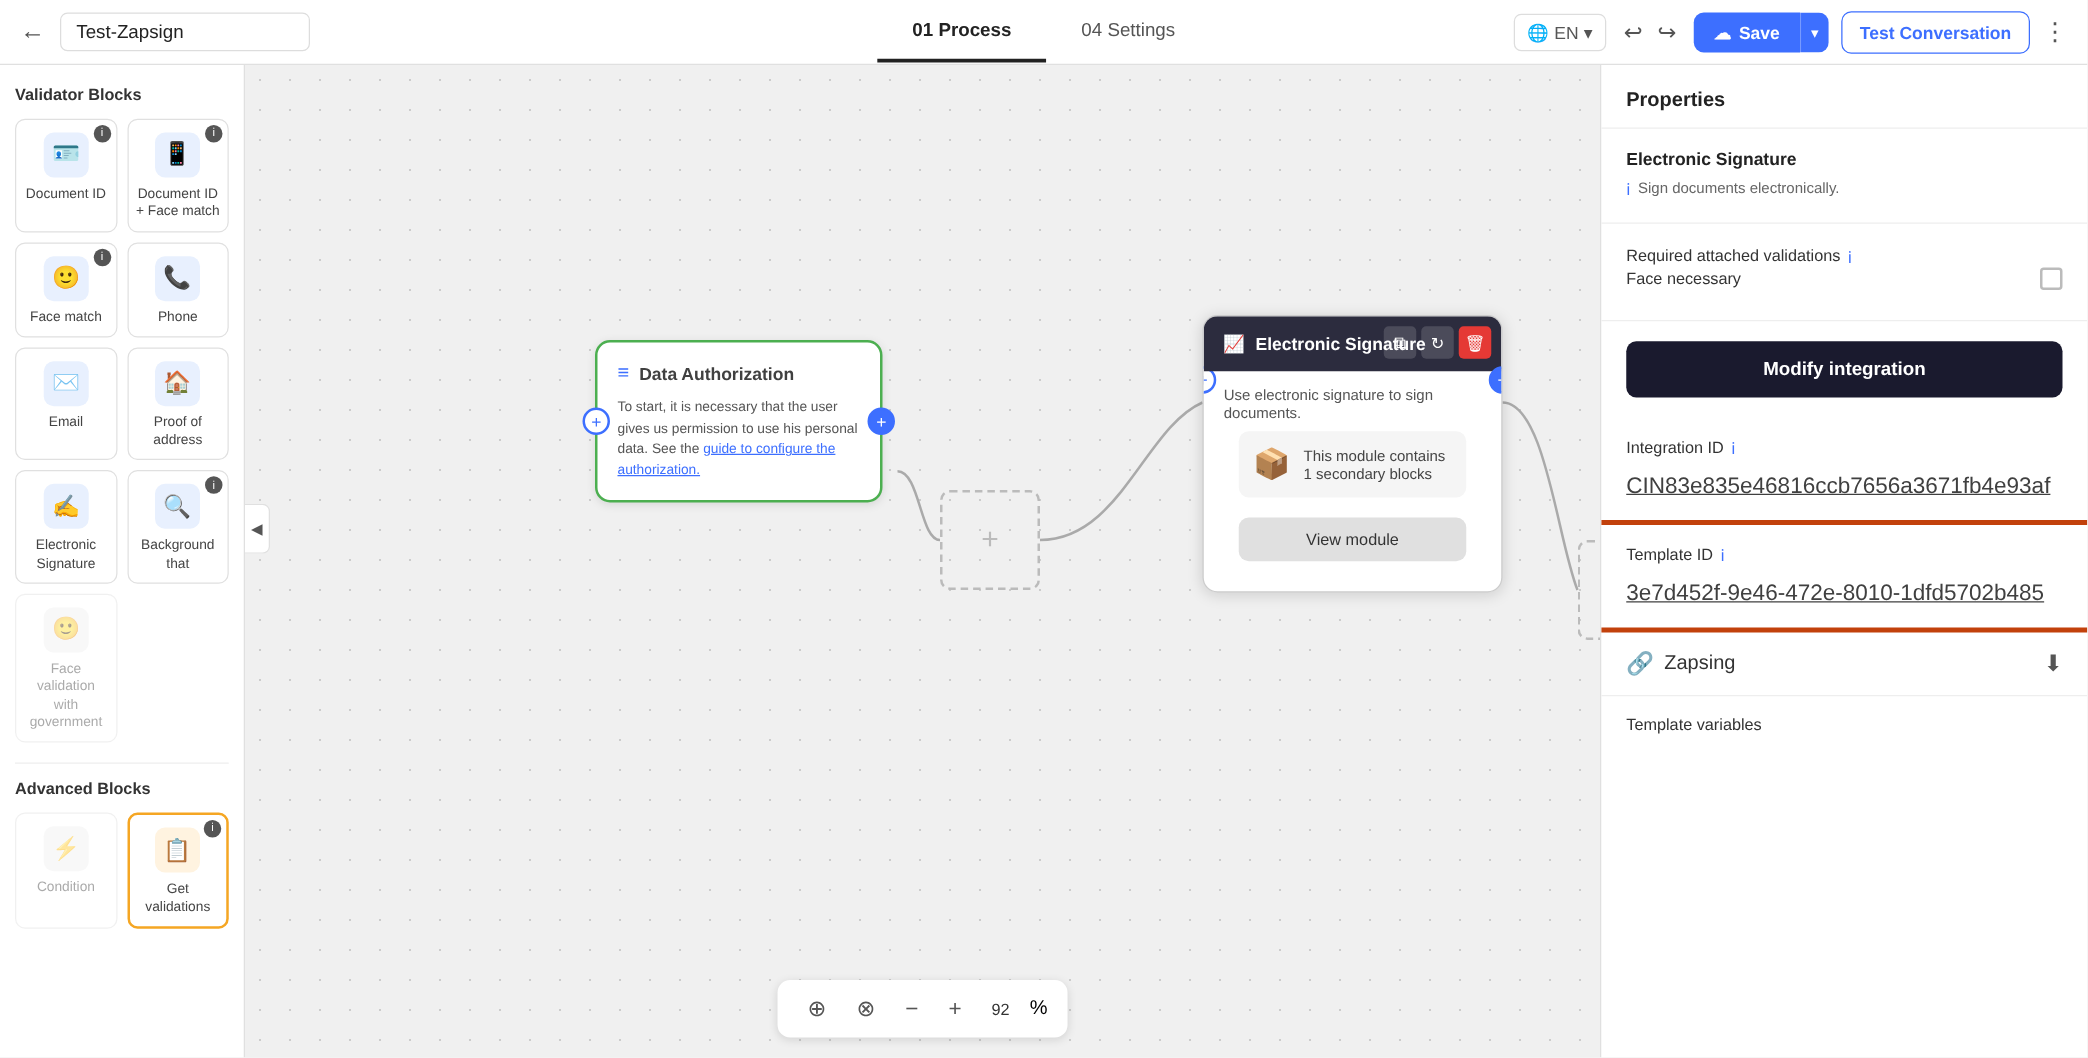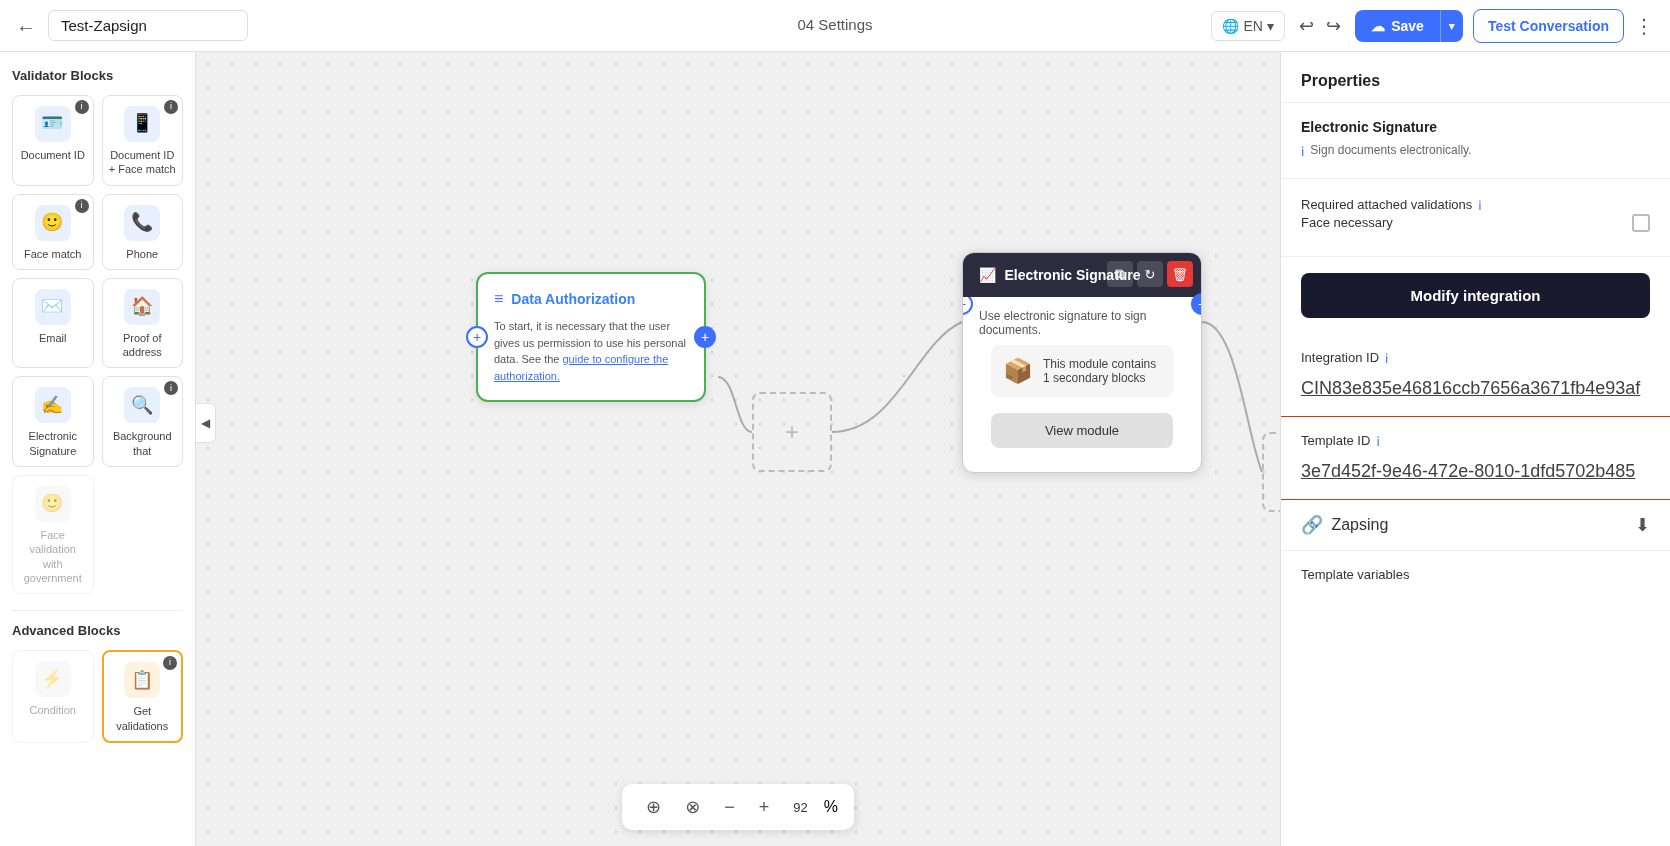--- a/index.html
+++ b/index.html
@@ -265,6 +265,7 @@
   <input class="title-input" type="text" value="Test-Zapsign" style="">
 
   <div class="nav-tabs">
+    <div class="nav-tab active">01 Process</div>
     <div class="nav-tab">04 Settings</div>
   </div>
 

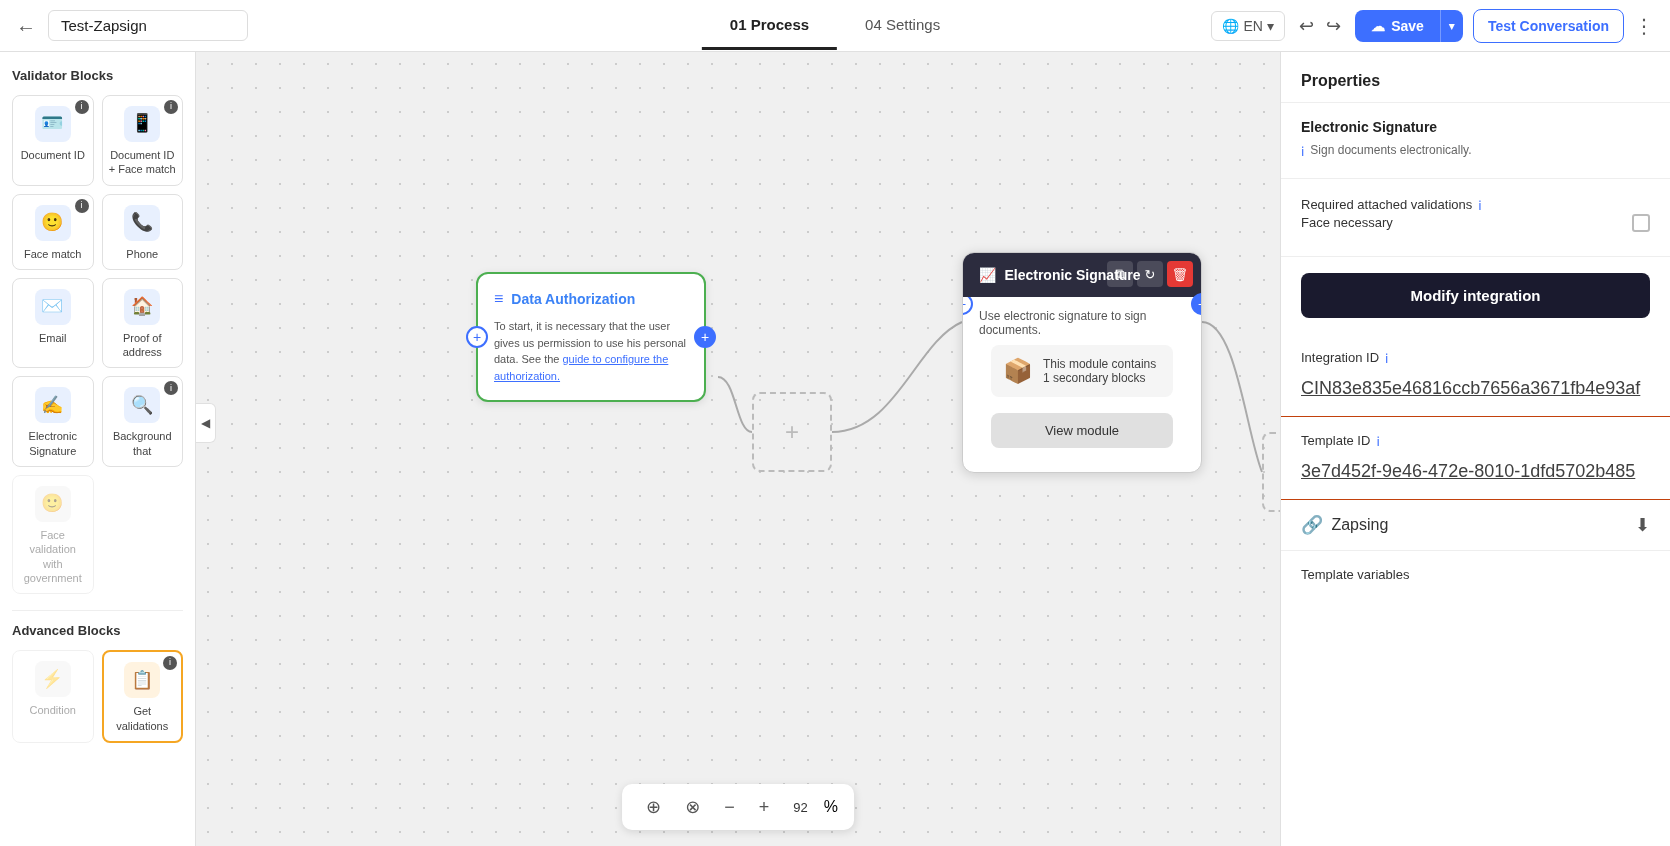--- a/index.html
+++ b/index.html
@@ -93,7 +93,7 @@
     }
     .node-header { display: flex; align-items: center; gap: 8px; margin-bottom: 10px; }
     .node-icon-small { font-size: 16px; color: #3d6fff; }
-    .node-title { font-size: 14px; font-weight: 700; color: #3b82f6; text-align: center; }
+    .node-title { font-size: 14px; font-weight: 700; color: #404040; text-align: center; }
     .node-desc { font-size: 11px; color: #555; line-height: 1.5; }
     .node-desc a { color: #3d6fff; text-decoration: underline; cursor: pointer; }
     .node-connector-left {

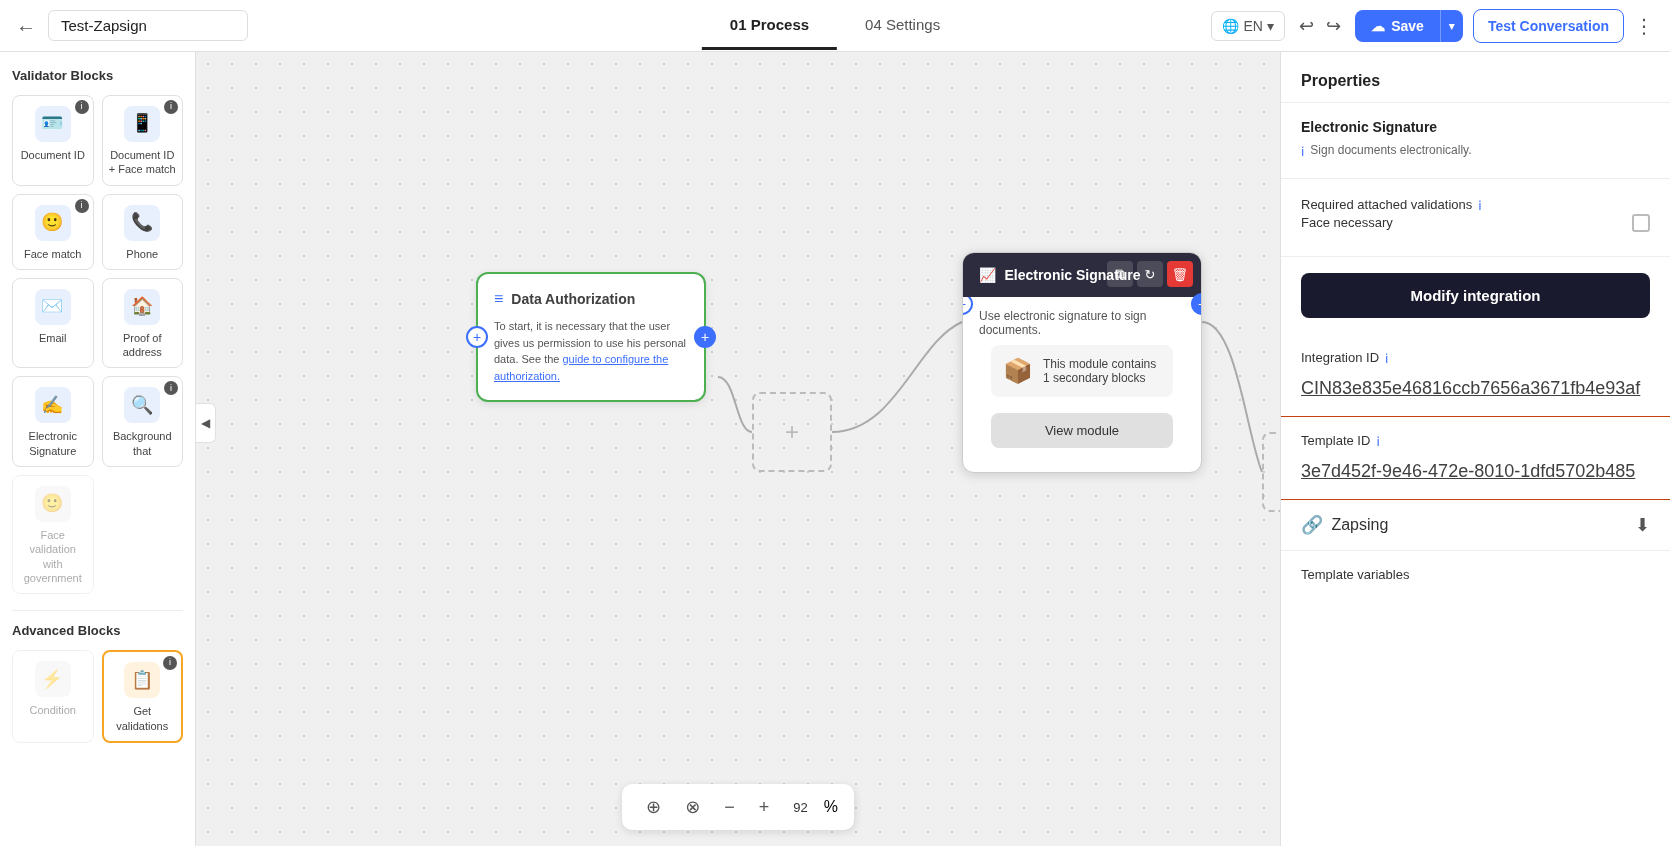--- a/index.html
+++ b/index.html
@@ -233,7 +233,7 @@
       padding: 14px; font-size: 15px; font-weight: 600; cursor: pointer;
     }
 
-    .props-field-section { padding: 14px 20px; border-bottom: 1px solid #c2410c; }
+    .props-field-section { padding: 14px 20px; border-bottom: 4px solid #c2410c; }
     .field-label-row {
       display: flex; align-items: center; gap: 6px;
       font-size: 13px; color: #333; font-weight: 500; margin-bottom: 8px;

